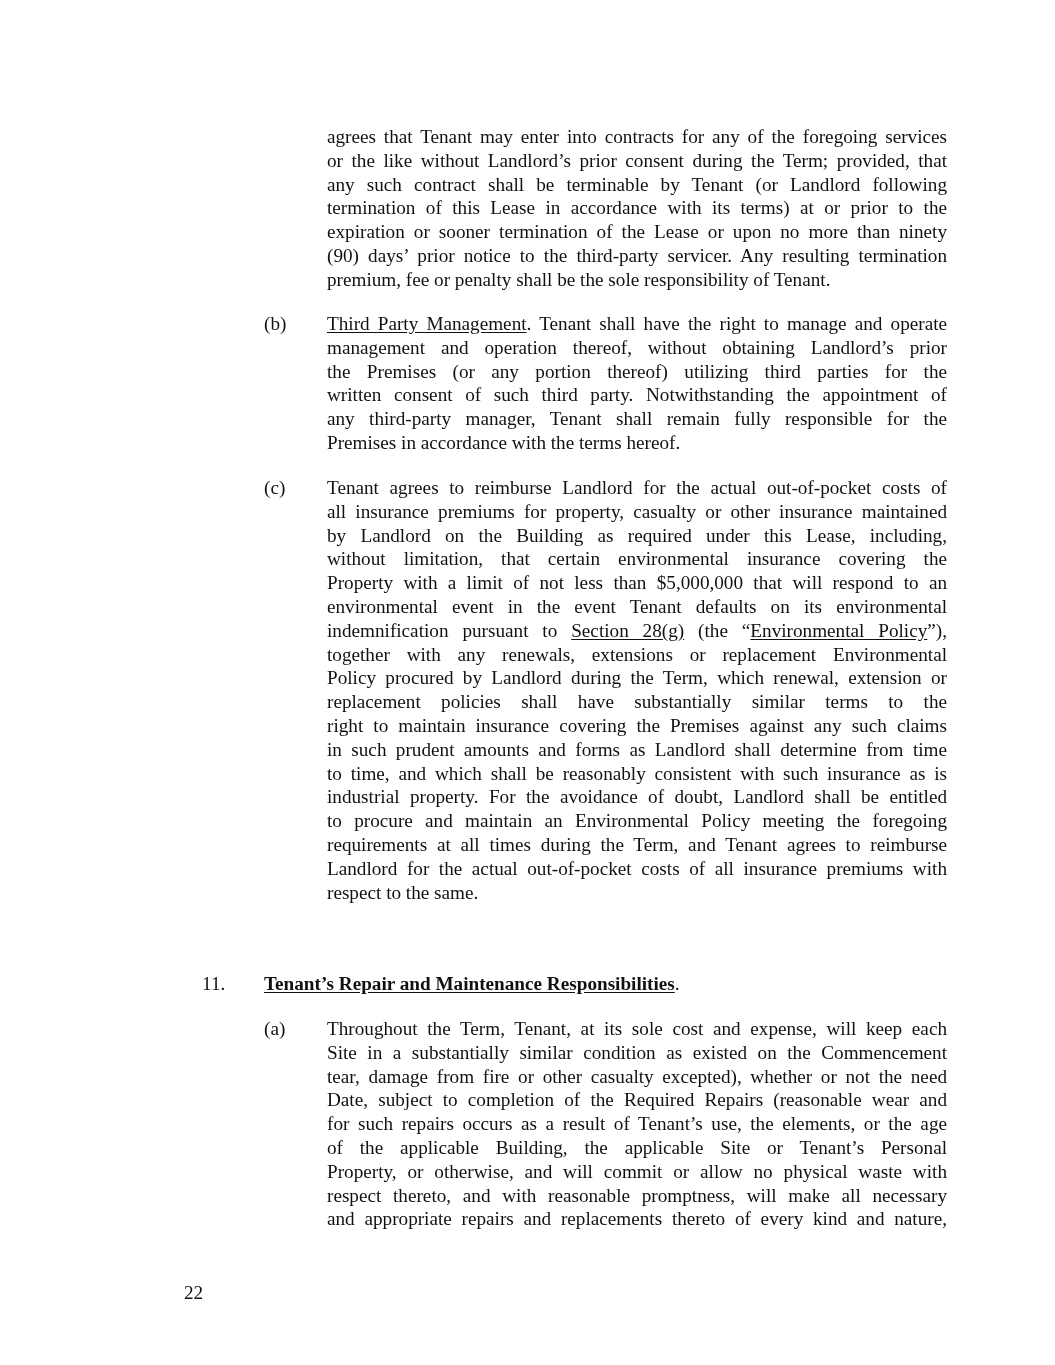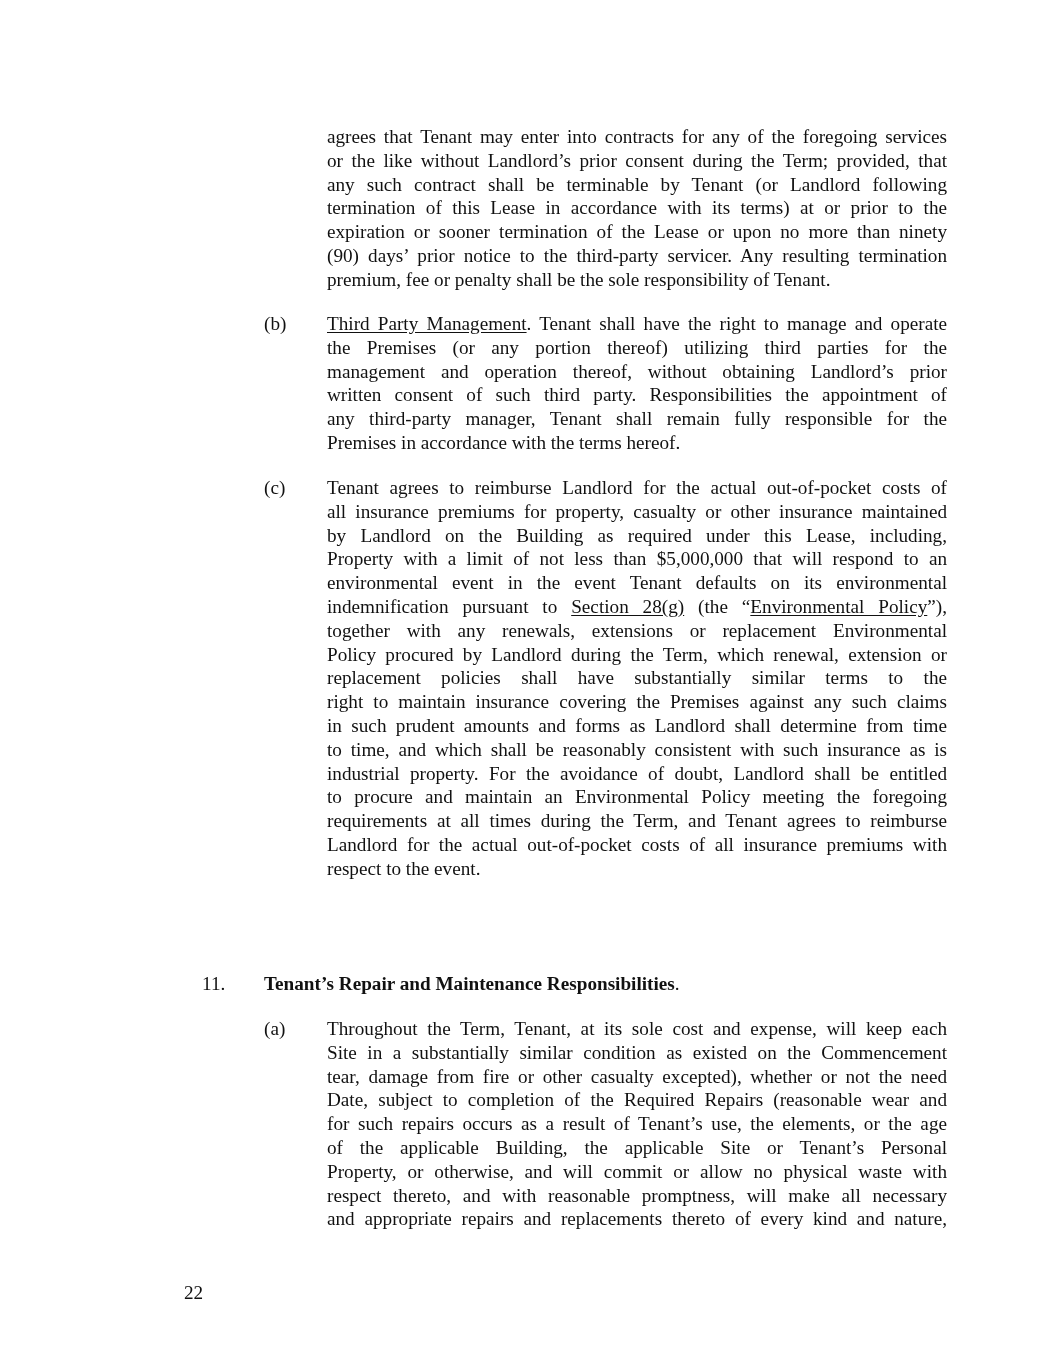--- a/index.html
+++ b/index.html
@@ -85,8 +85,8 @@
   <span class="label" style="top:312px;">(b)</span>
   <div class="block" style="top:312px;font-family:Liberation Serif, serif;">
     <span class="line"><span class="u">Third Party Management</span><span>.  Tenant shall have the right to manage and operate</span></span>
+    <span class="line">management and operation thereof, without obtaining Landlord’s prior</span>
     <span class="line">the Premises (or any portion thereof) utilizing third parties for the</span>
-    <span class="line">management and operation thereof, without obtaining Landlord’s prior</span>
     <span class="line">written consent of such third party.  Responsibilities the appointment of</span>
     <span class="line">any third-party manager, Tenant shall remain fully responsible for the</span>
     <span class="line last">Premises in accordance with the terms hereof.</span>

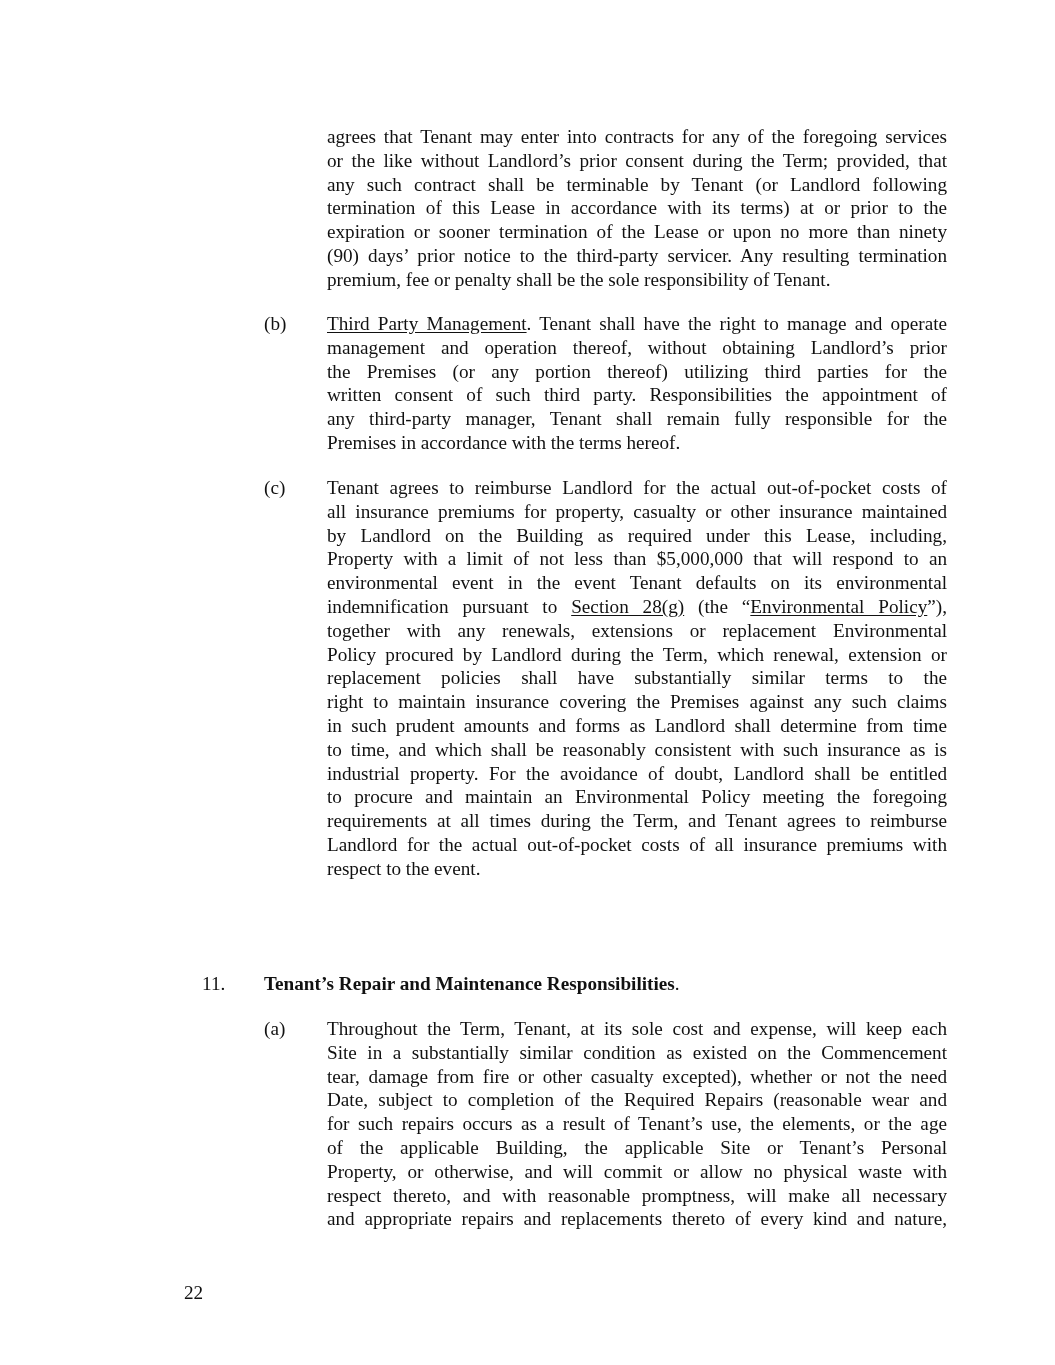--- a/index.html
+++ b/index.html
@@ -87,7 +87,7 @@
     <span class="line"><span class="u">Third Party Management</span><span>.  Tenant shall have the right to manage and operate</span></span>
     <span class="line">management and operation thereof, without obtaining Landlord’s prior</span>
     <span class="line">the Premises (or any portion thereof) utilizing third parties for the</span>
-    <span class="line">written consent of such third party.  Responsibilities the appointment of</span>
+    <span class="line">written consent of such third party.  Notwithstanding the appointment of</span>
     <span class="line">any third-party manager, Tenant shall remain fully responsible for the</span>
     <span class="line last">Premises in accordance with the terms hereof.</span>
   </div>

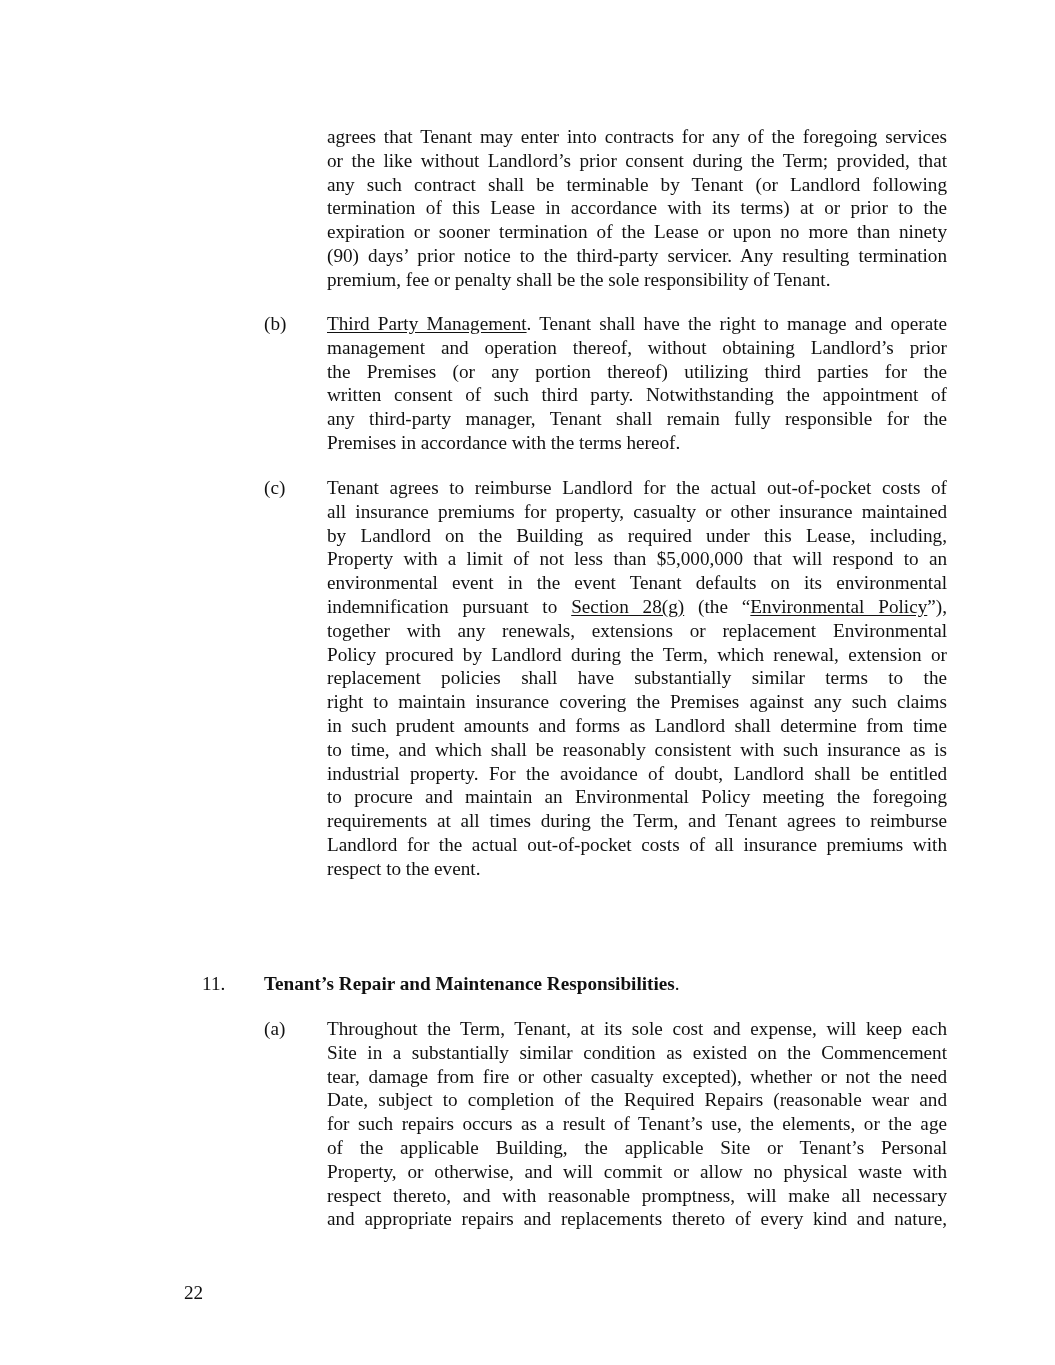--- a/index.html
+++ b/index.html
@@ -97,6 +97,7 @@
     <span class="line">Tenant agrees to reimburse Landlord for the actual out-of-pocket costs of</span>
     <span class="line">all insurance premiums for property, casualty or other insurance maintained</span>
     <span class="line">by Landlord on the Building as required under this Lease, including,</span>
+    <span class="line">without limitation, that certain environmental insurance covering the</span>
     <span class="line">Property with a limit of not less than $5,000,000 that will respond to an</span>
     <span class="line">environmental event in the event Tenant defaults on its environmental</span>
     <span class="line"><span>indemnification pursuant to </span><span class="u">Section 28(g)</span><span> (the “</span><span class="u">Environmental Policy</span><span>”),</span></span>

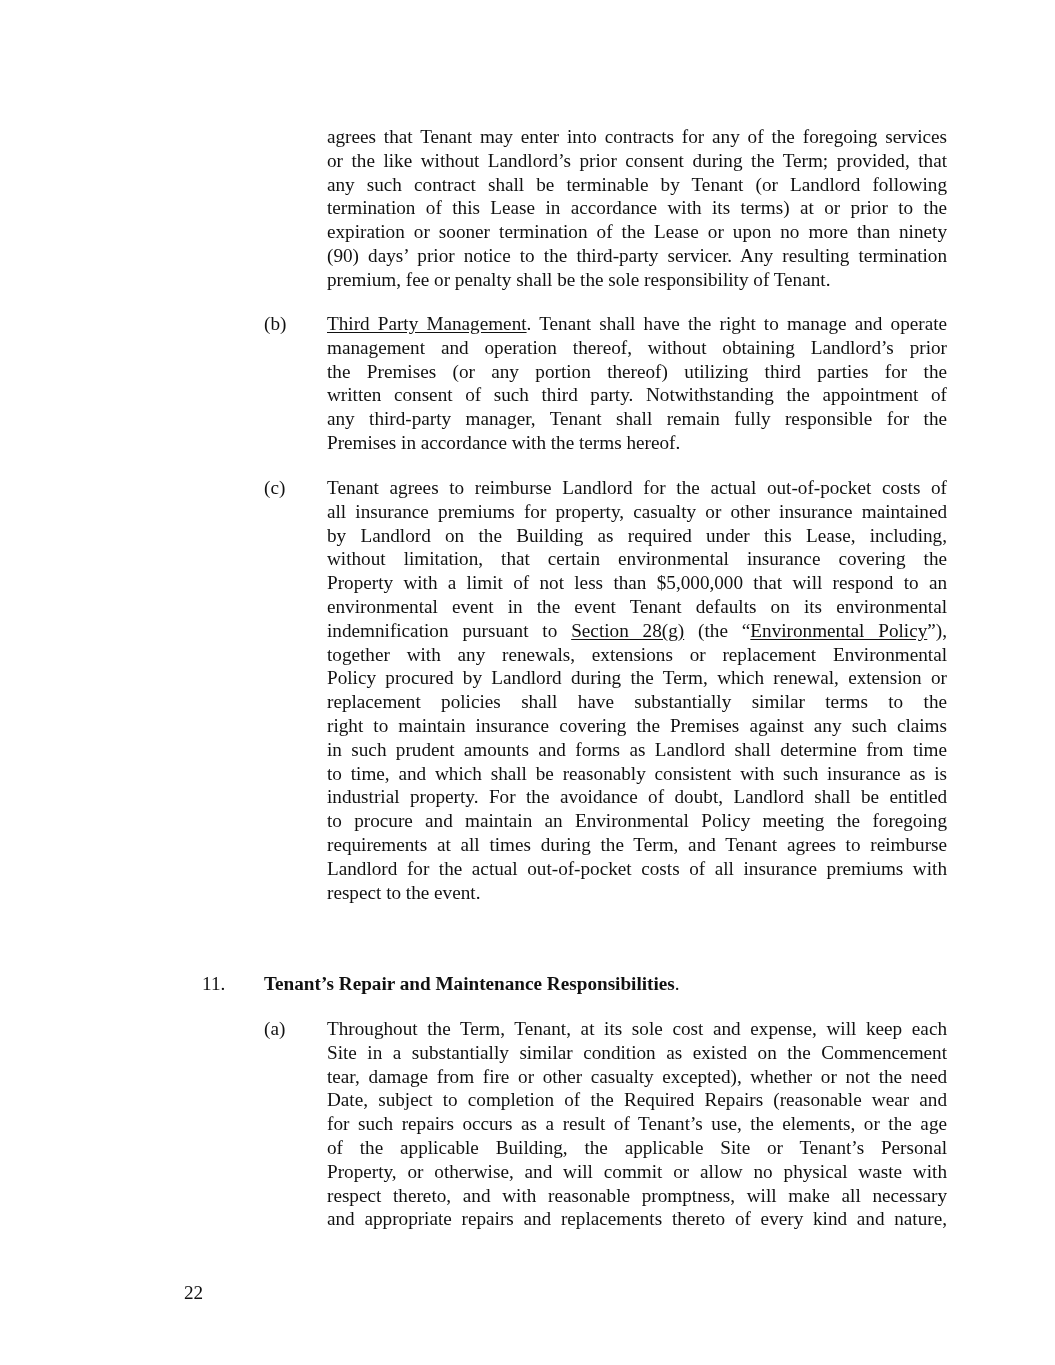--- a/index.html
+++ b/index.html
@@ -111,7 +111,7 @@
     <span class="line">to procure and maintain an Environmental Policy meeting the foregoing</span>
     <span class="line">requirements at all times during the Term, and Tenant agrees to reimburse</span>
     <span class="line">Landlord for the actual out-of-pocket costs of all insurance premiums with</span>
-    <span class="line last">respect to the event.</span>
+    <span class="line last">respect to the same.</span>
   </div>
 
   <span class="heading-num" style="top:972px;">11.</span>

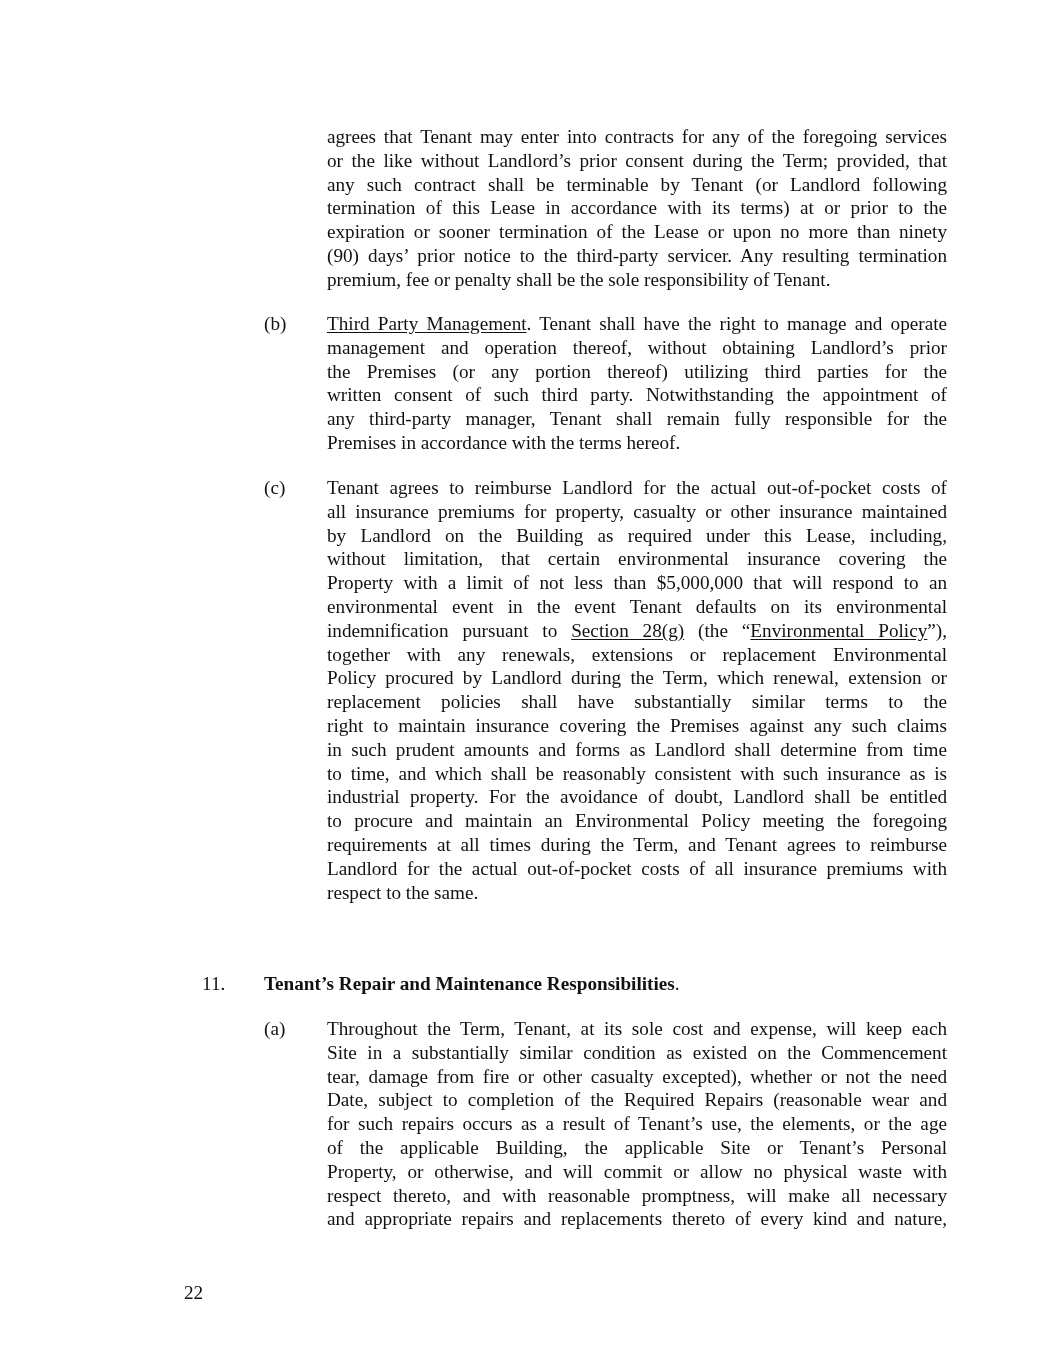--- a/index.html
+++ b/index.html
@@ -55,6 +55,7 @@
       font-weight: bold;
     }
     .heading .title {
+      text-decoration: underline;
       text-underline-offset: 2px;
       margin-top: 47px;
     }

